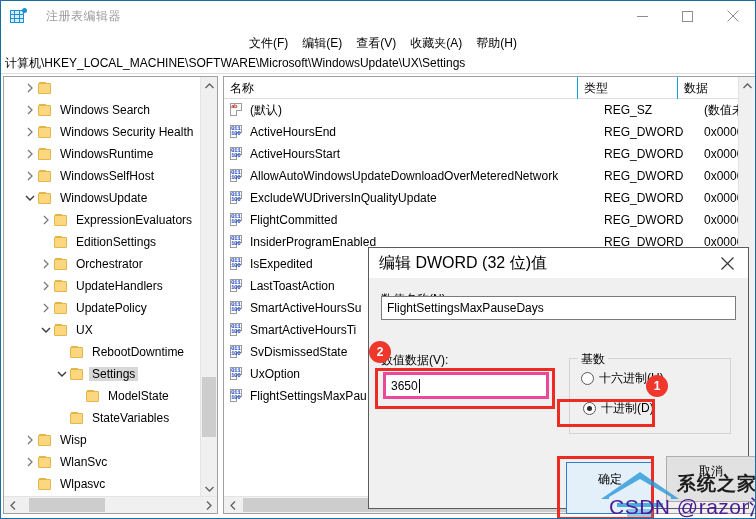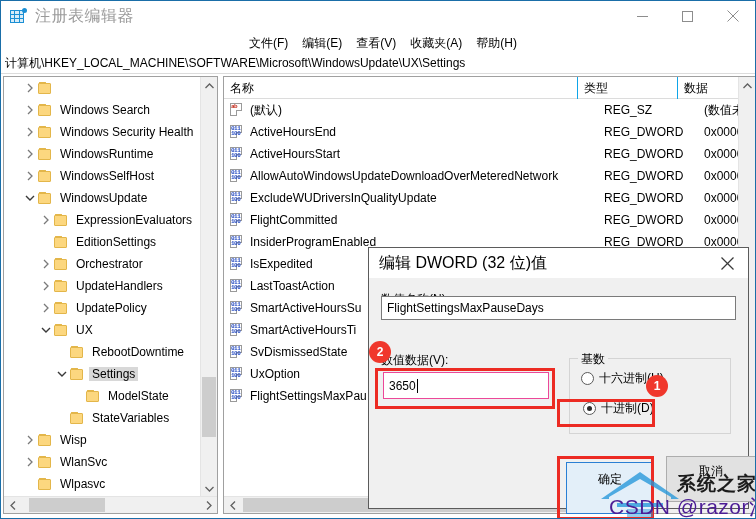--- a/index.html
+++ b/index.html
@@ -59,8 +59,8 @@
     background: #1b8fd4;
   }
   .title-text {
-    margin-left: 9px;
-    font-size: 16px;
+    margin-left: 20px;
+    font-size: 12px;
     color: #9b9b9b;
     letter-spacing: 0.5px;
   }

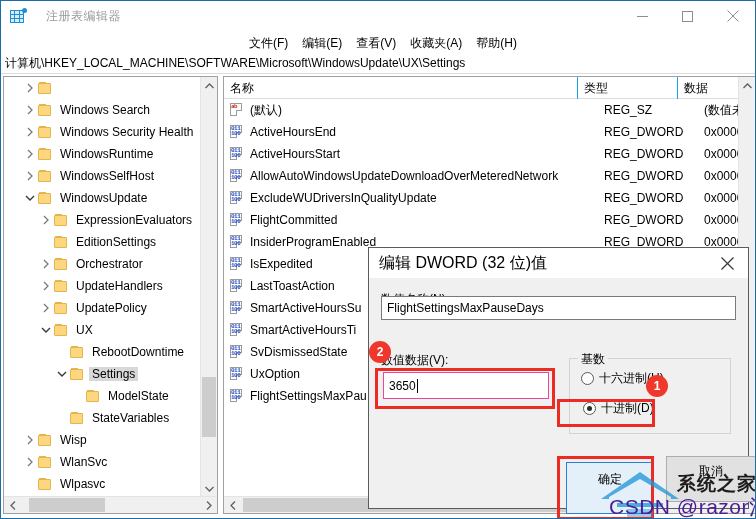--- a/index.html
+++ b/index.html
@@ -358,7 +358,7 @@
     font-size: 12px;
   }
   .txtbox.focused {
-    border: 1px solid #ec4899;
+    border: 3px solid #ec4899;
   }
   .caret {
     display: inline-block;

